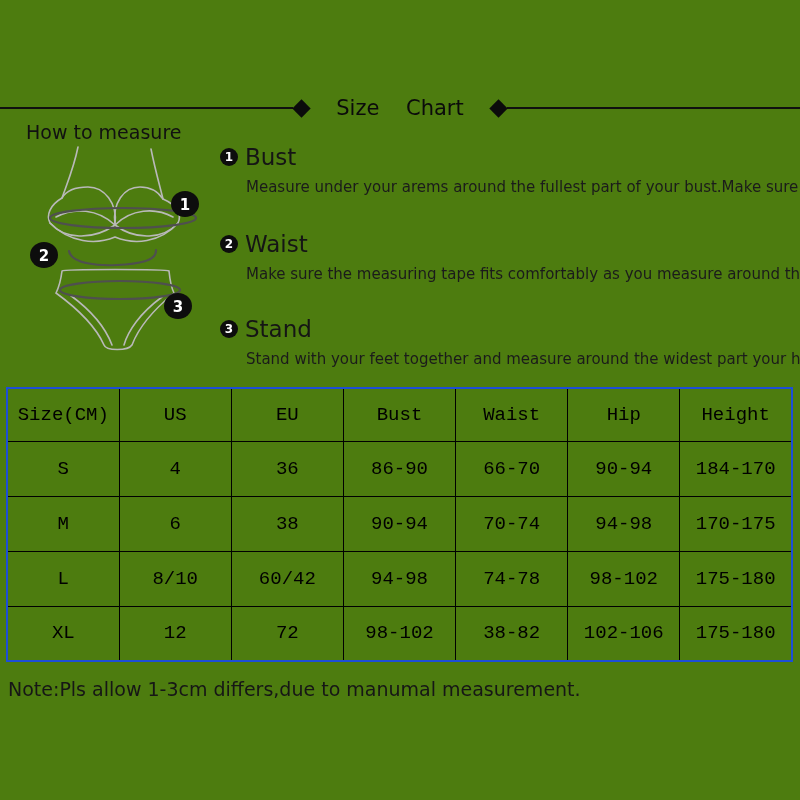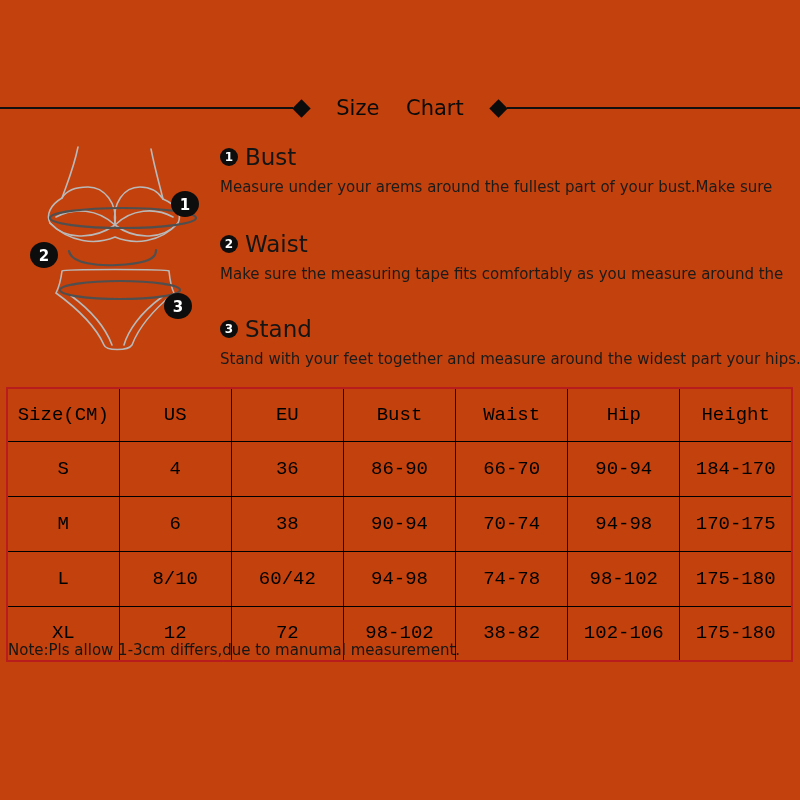--- a/index.html
+++ b/index.html
@@ -8,7 +8,7 @@
     position: relative;
     width: 800px;
     height: 800px;
-    background: #c2410c;
+    background: #4d7c0f;
     color: #141414;
     font-family: "DejaVu Sans", "Liberation Sans", sans-serif;
     overflow: hidden;

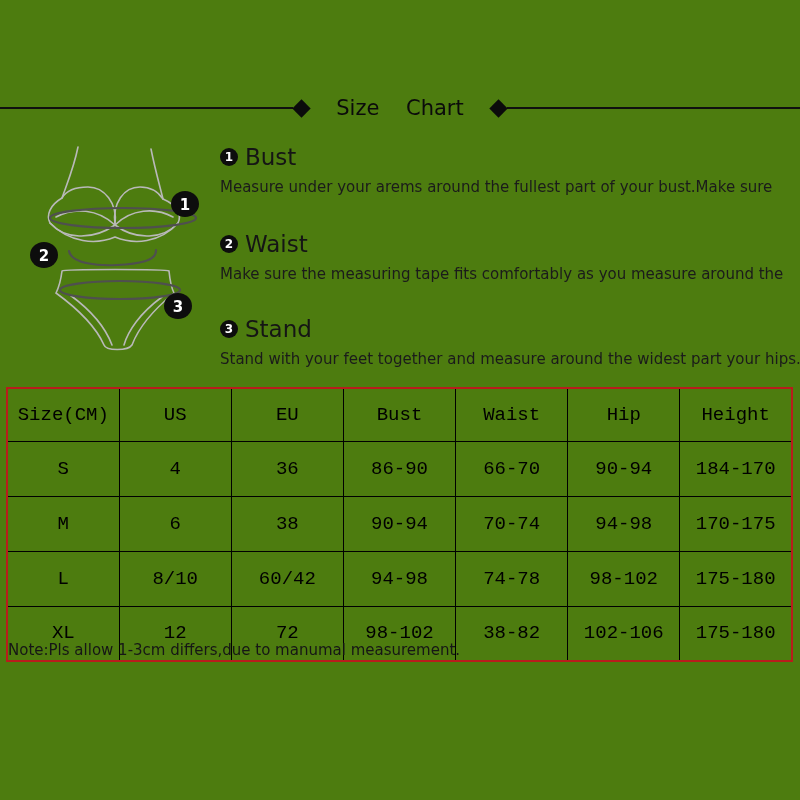--- a/index.html
+++ b/index.html
@@ -142,6 +142,7 @@
     <div class="rule"></div>
   </div>
 
+  <div class="how-title">How to measure</div>
 
   <div class="figure-wrap">
     <svg width="206" height="215" viewBox="0 0 206 215">

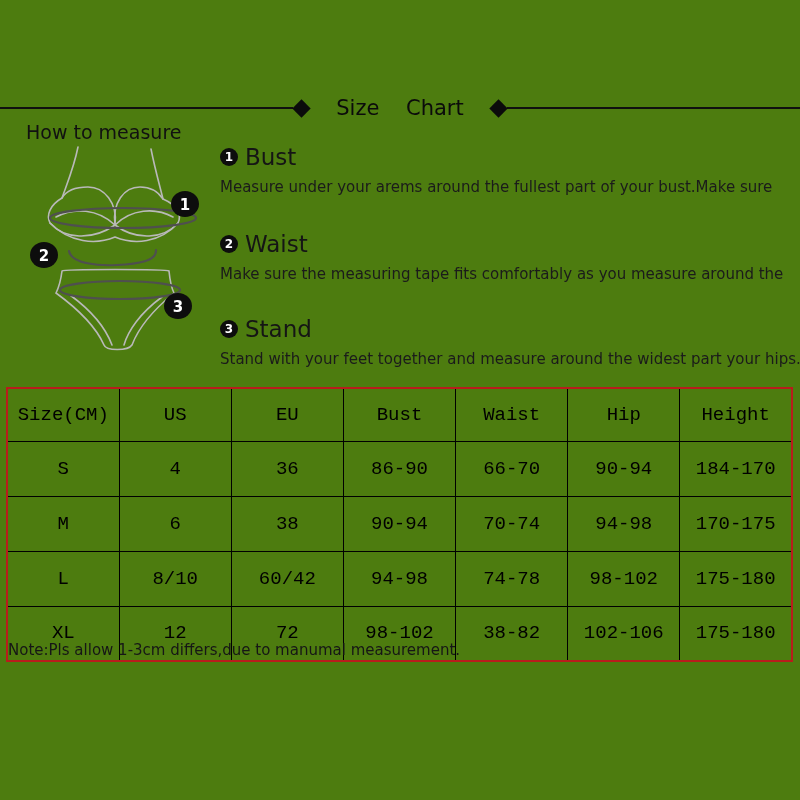--- a/index.html
+++ b/index.html
@@ -81,6 +81,7 @@
   }
   .sec-label { font-size: 23px; color: #151515; }
   .sec-line {
+    margin-left: 26px;
     font-size: 15px;
     line-height: 26px;
     color: #1b1b1b;

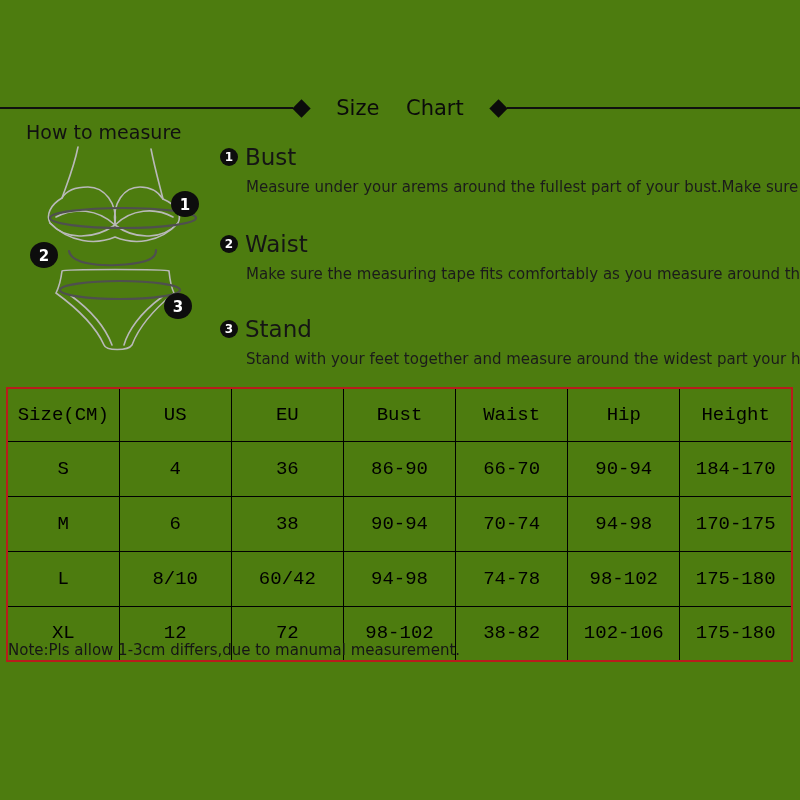--- a/index.html
+++ b/index.html
@@ -108,7 +108,7 @@
   }
   .size-table th { height: 53px; }
   .size-table td { height: 55px; }
-  .size-table { border: 2px solid #b91c1c; }
+  .size-table { border: 2px solid #1d4ed8; }
 
   
   .note {

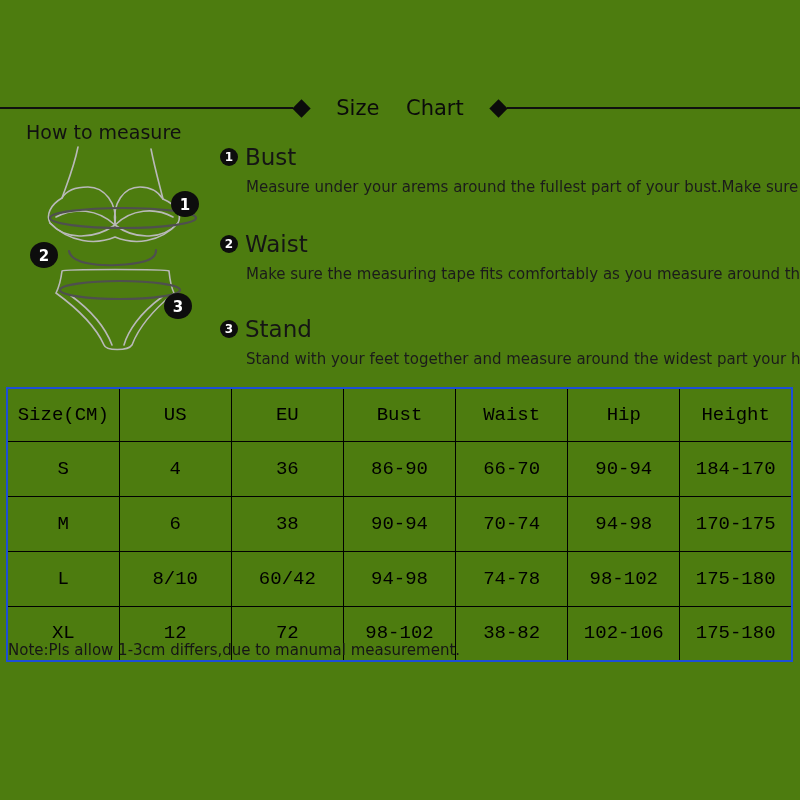--- a/index.html
+++ b/index.html
@@ -113,8 +113,8 @@
   
   .note {
     position: absolute;
-    left: 8px; top: 641px;
-    font-size: 15px;
+    left: 8px; top: 678px;
+    font-size: 19px;
     color: #161616;
   }
 

